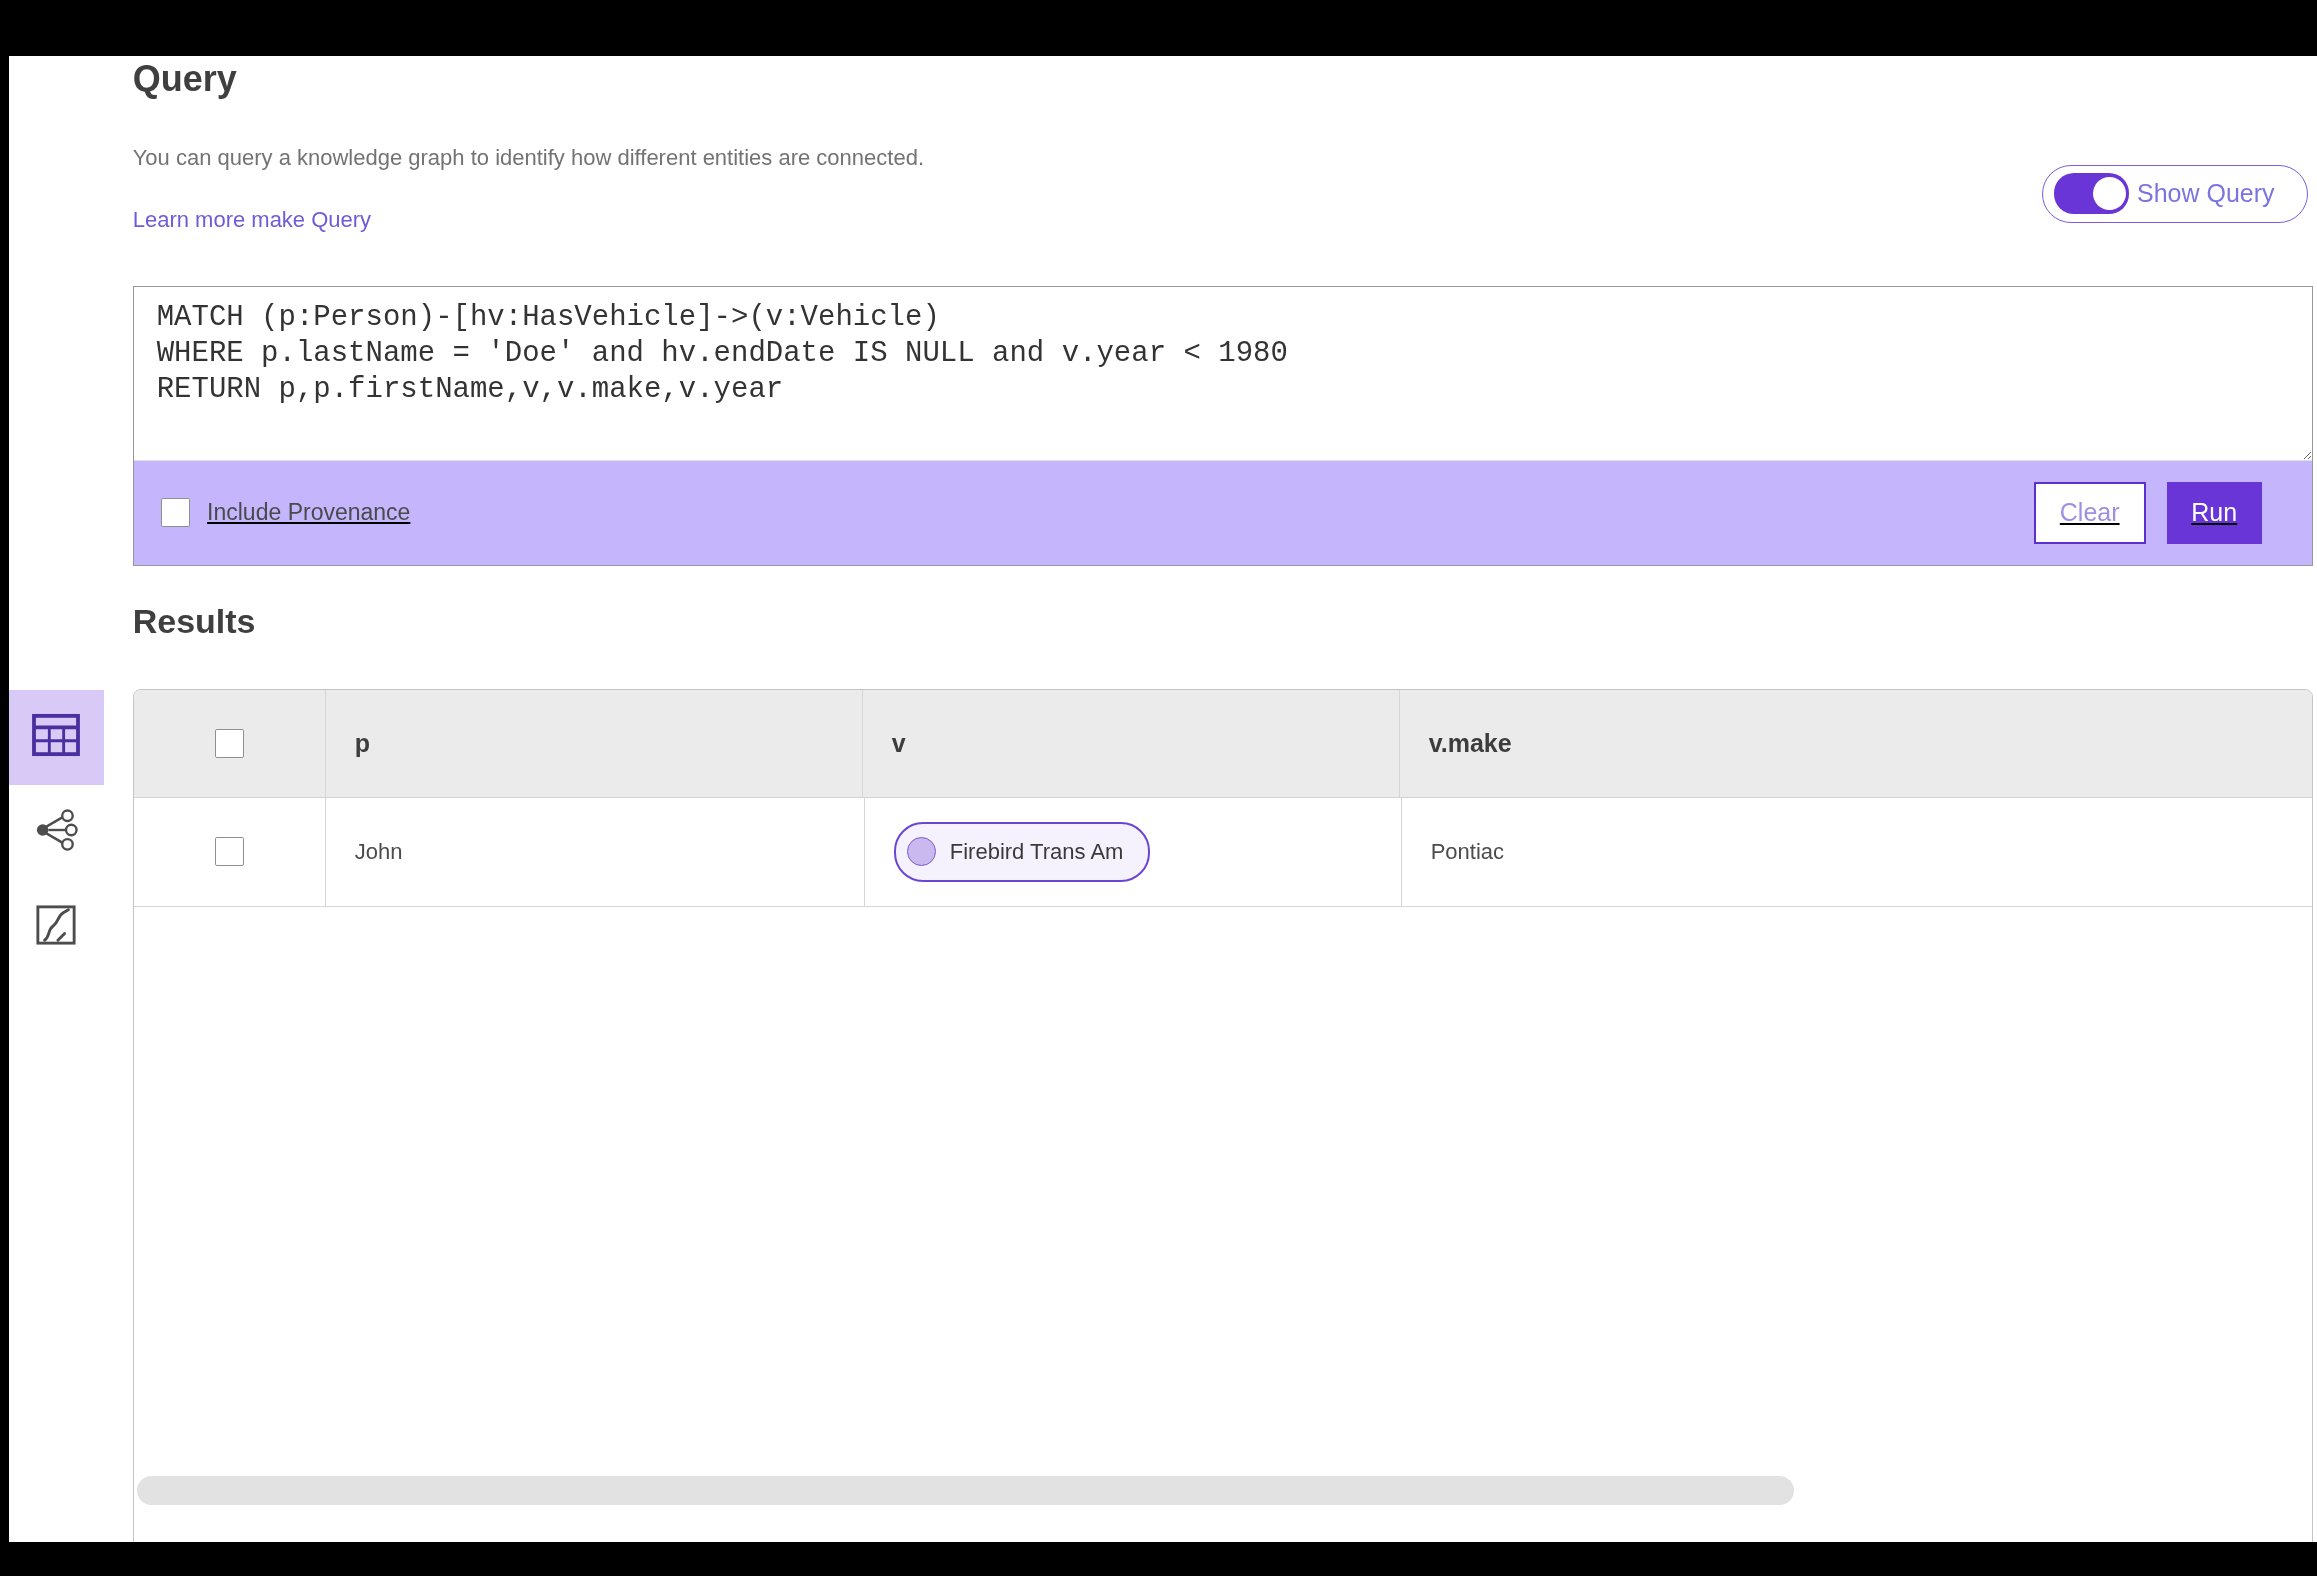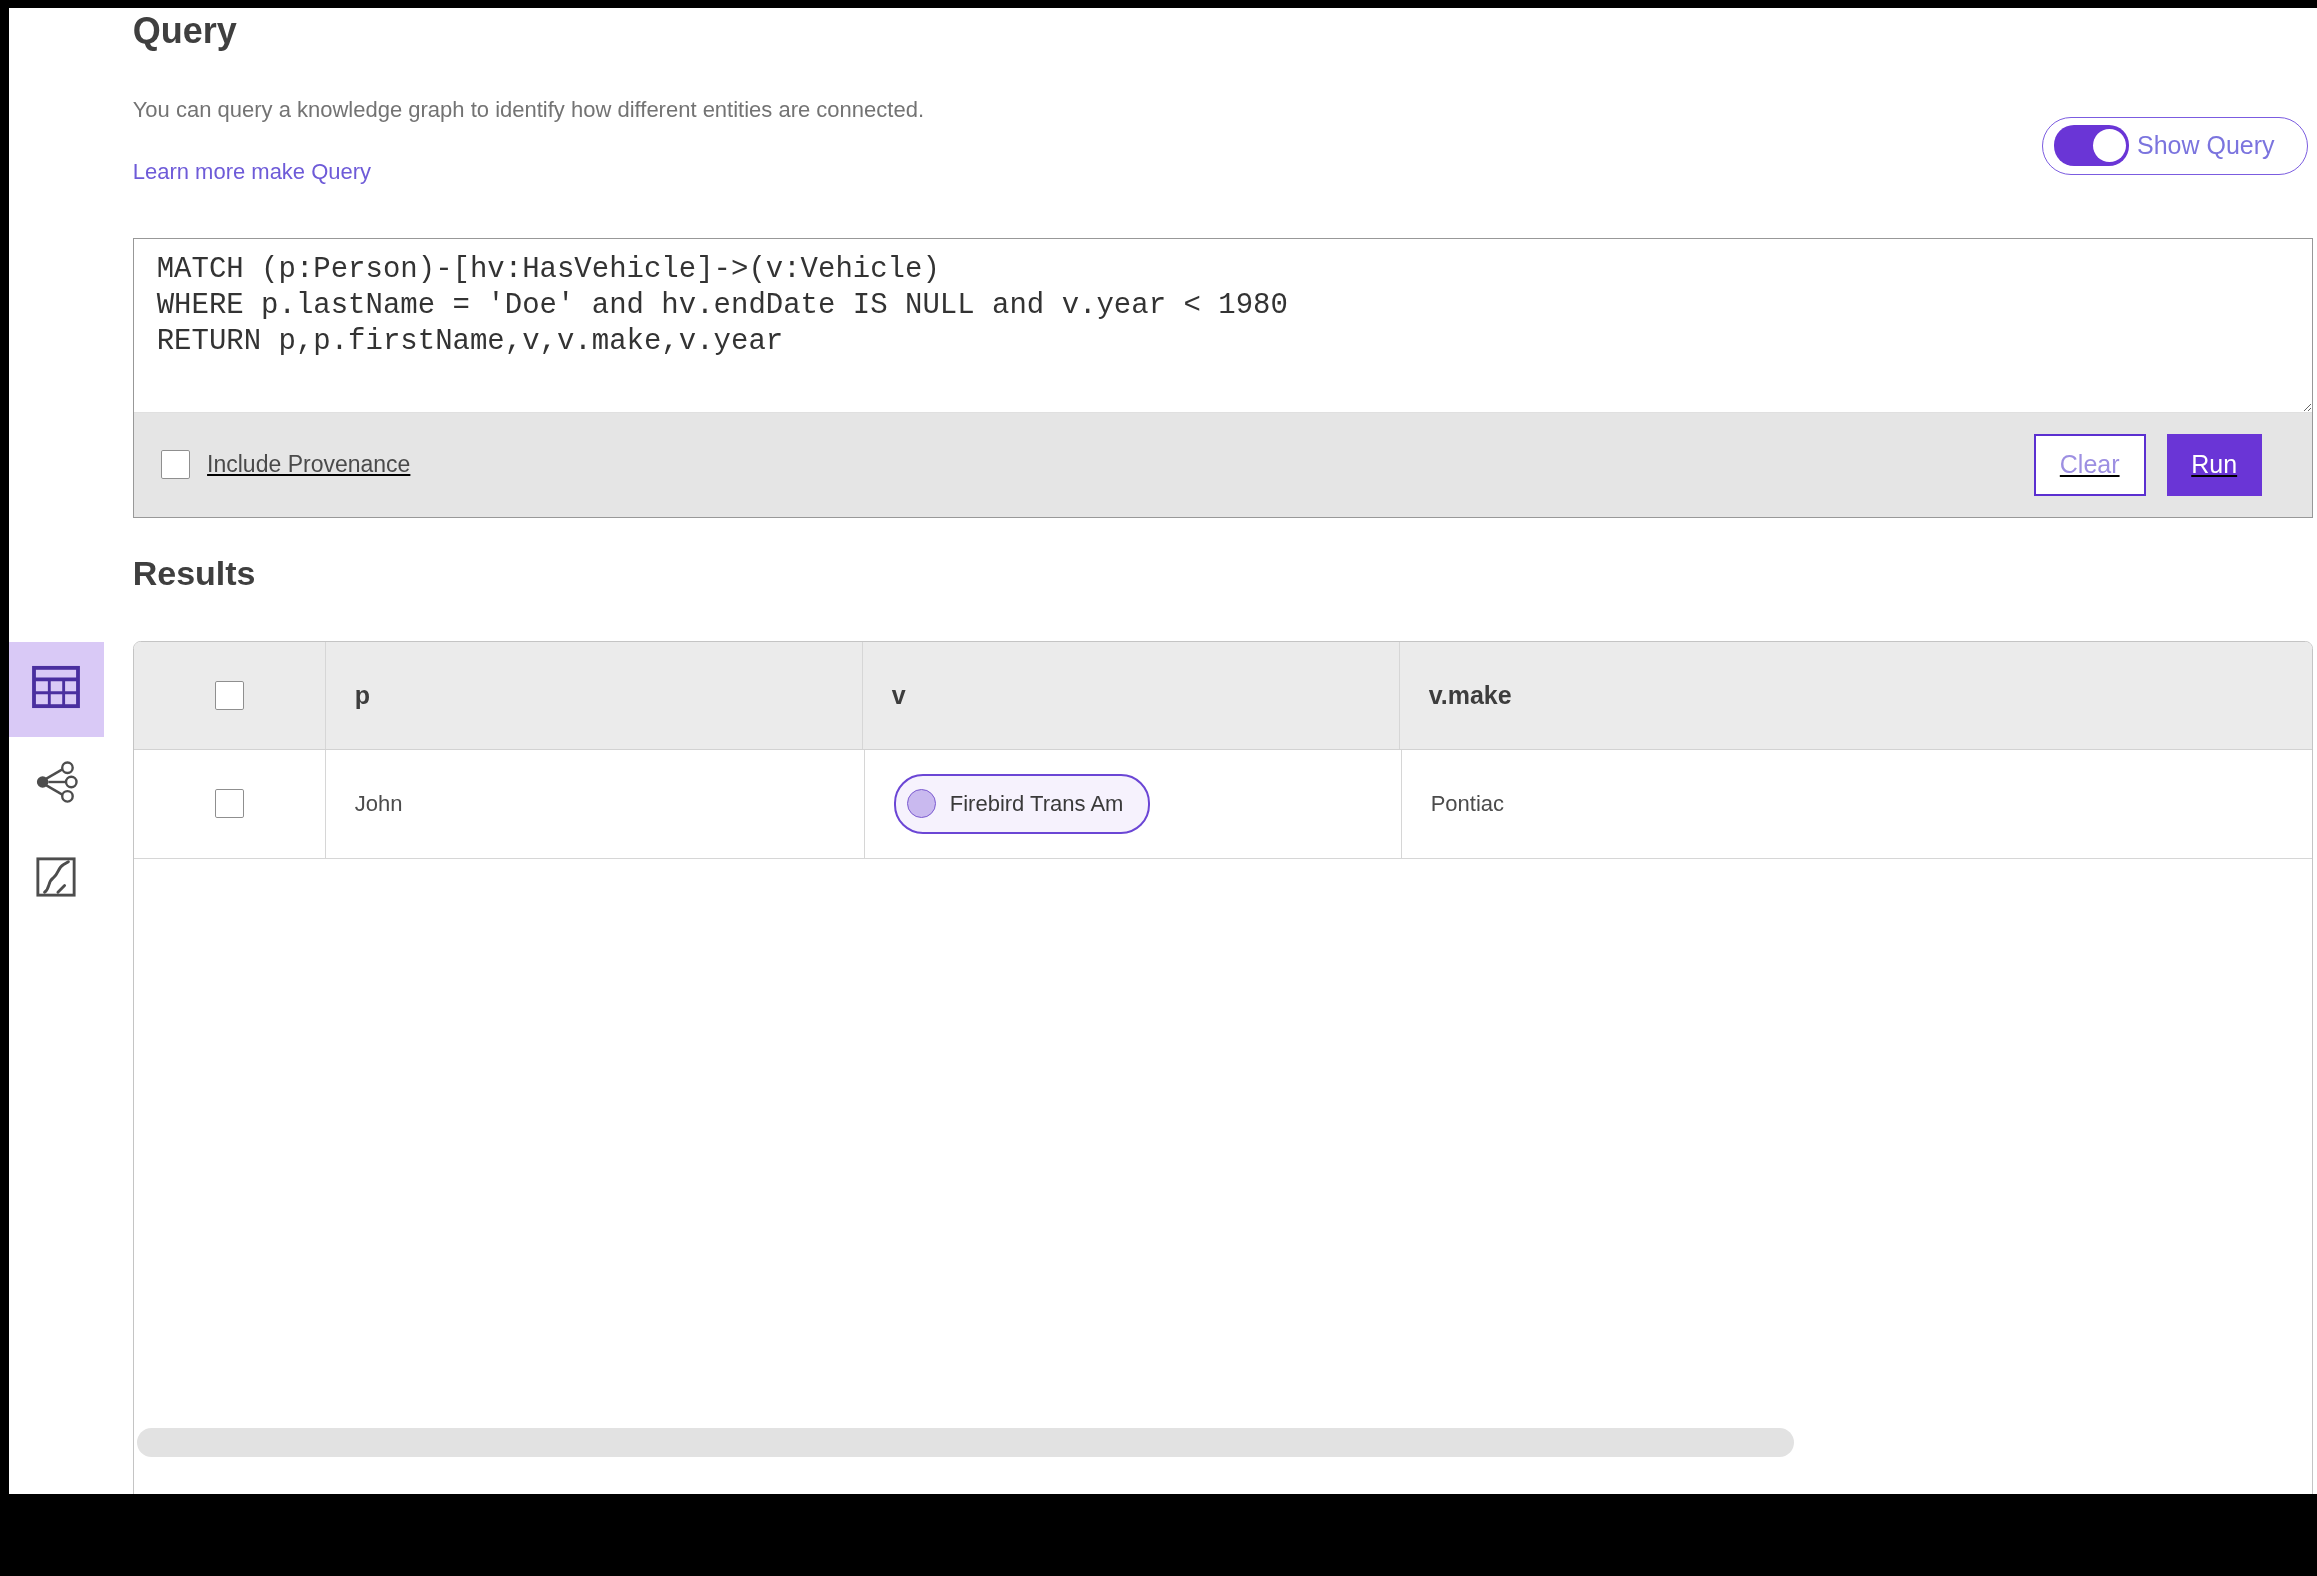--- a/index.html
+++ b/index.html
@@ -4,7 +4,7 @@
 <style>
   html,body{margin:0;padding:0;background:#000;}
   .stage{position:relative;width:2317px;height:1494px;background:#000;overflow:hidden;
-         font-family:"Liberation Sans",sans-serif;}
+         font-family:"Liberation Sans",sans-serif;margin-top:48px;}
   .page{position:absolute;top:7.7px;left:8.7px;width:2309px;height:1558px;background:#fff;}
 
   

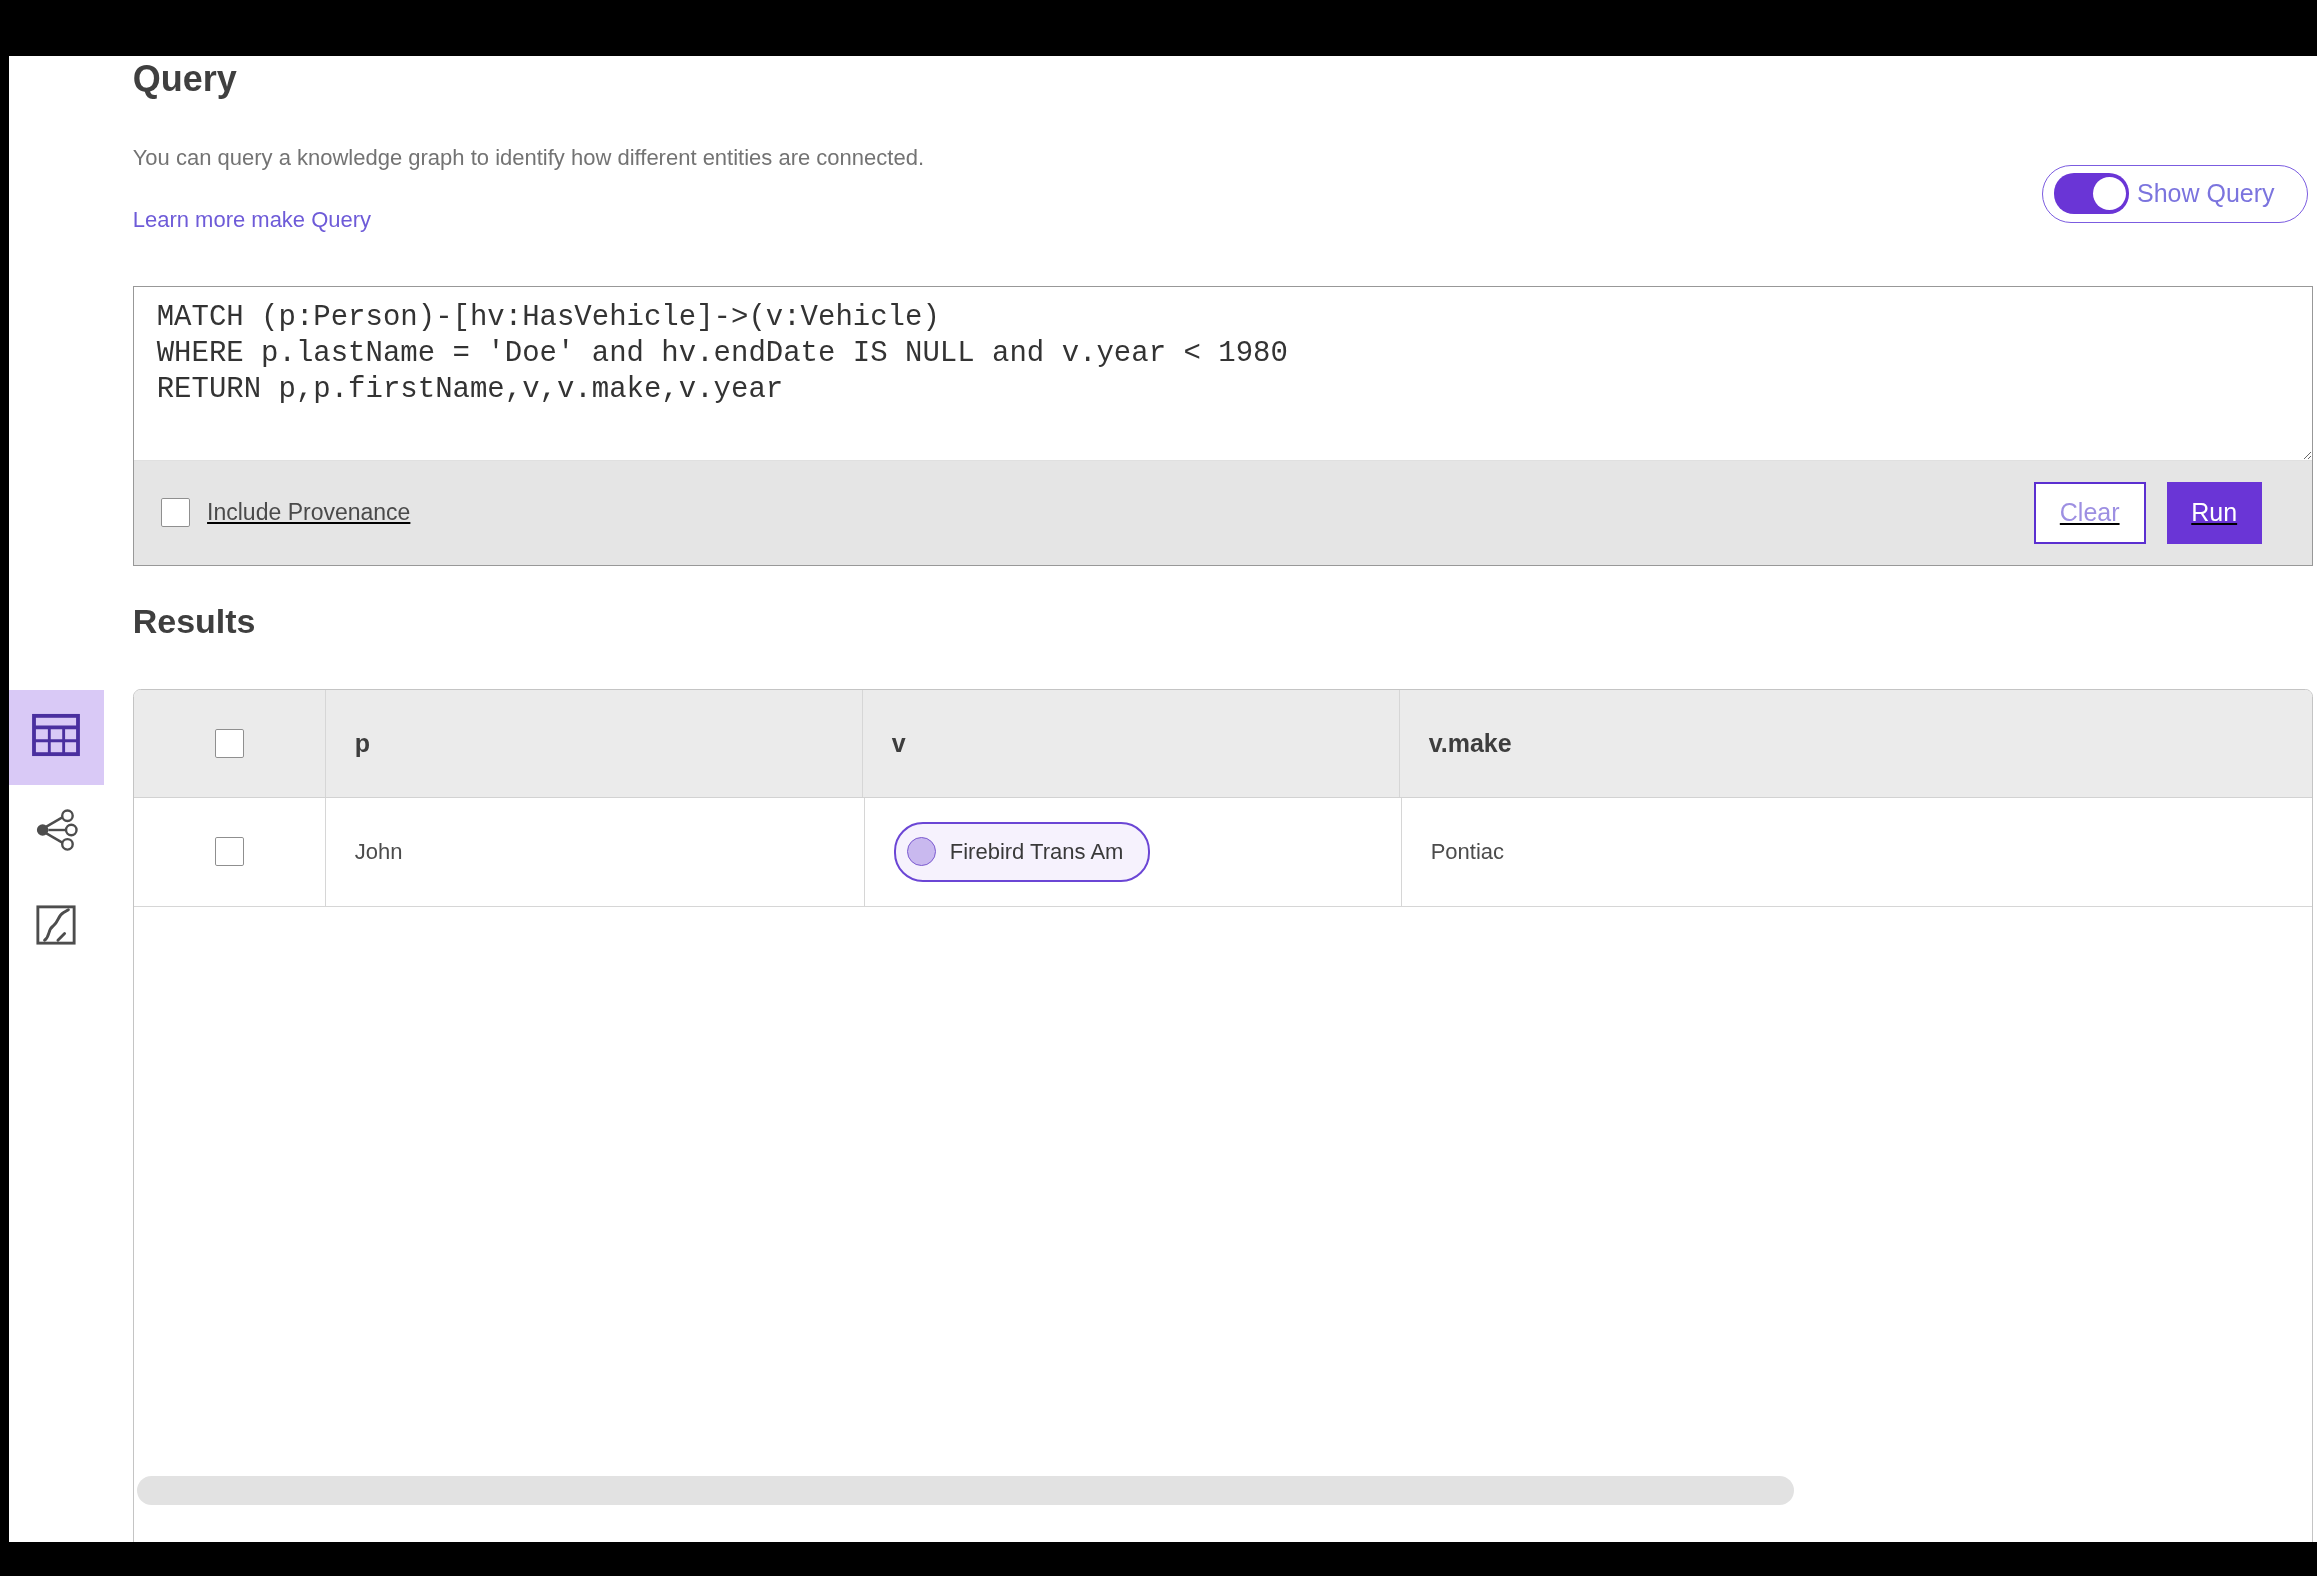--- a/index.html
+++ b/index.html
@@ -21,7 +21,7 @@
 
   
   .query-panel{position:absolute;left:124px;top:230px;width:2180px;height:280px;
-      border:1.9px solid #989898;box-sizing:border-box;background:#e5e5e5;display:flex;flex-direction:column;}
+      border:1.9px solid #989898;box-sizing:border-box;background:#c4b5fd;display:flex;flex-direction:column;}
   .query-input{flex:0 0 174px;width:100%;box-sizing:border-box;border:none;outline:none;
       border-bottom:1.9px solid #e0e0e0;resize:vertical;
       font-family:"Liberation Mono","DejaVu Sans Mono",monospace;

